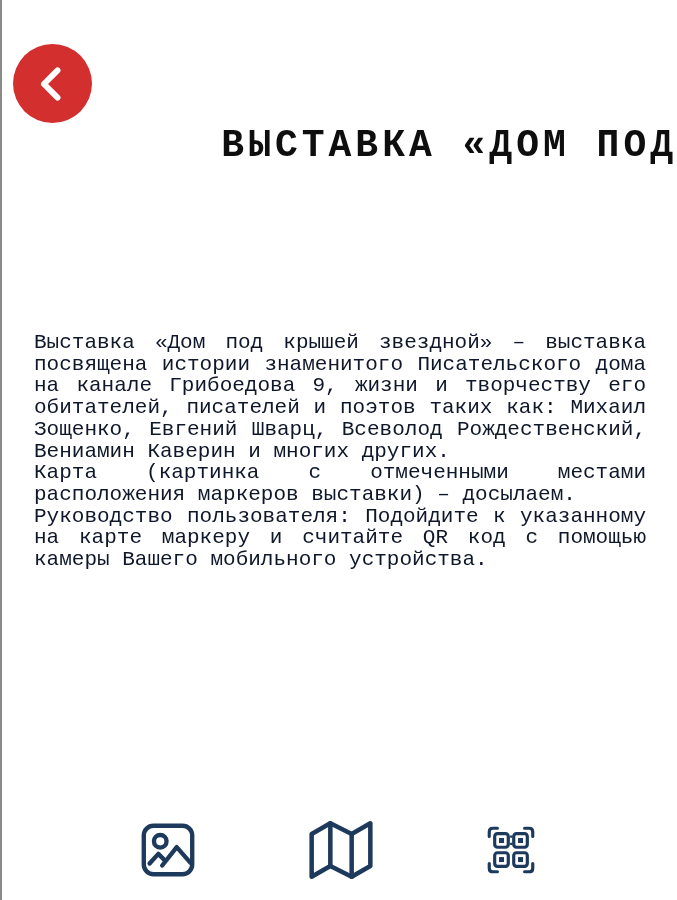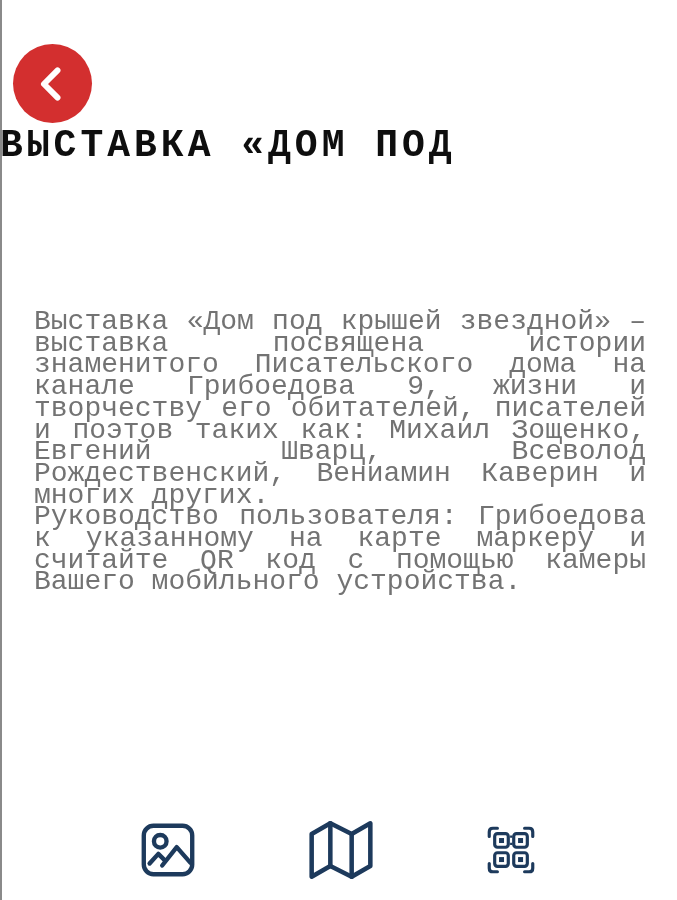--- a/index.html
+++ b/index.html
@@ -35,7 +35,7 @@
   .page-title {
     position: absolute;
     top: 122px; left: 0; right: 0;
-    text-align: left;
+    text-align: right;
     font-size: 38px;
     line-height: 47px;
     font-weight: 600;

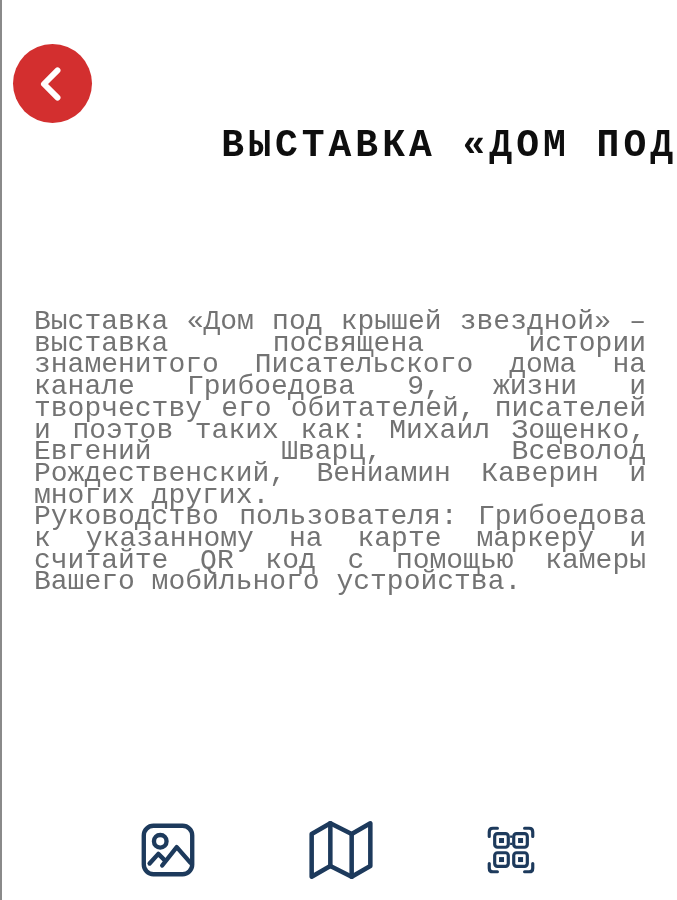--- a/index.html
+++ b/index.html
@@ -45,11 +45,11 @@
   }
   .body-text {
     position: absolute;
-    top: 311px; left: 34px;
+    top: 332px; left: 34px;
     width: 612px;
-    font-size: 28px;
+    font-size: 21px;
     line-height: 21.7px;
-    color: #737373;
+    color: #0f172a;
     text-align: justify;
   }
   .body-text p { margin: 0; }

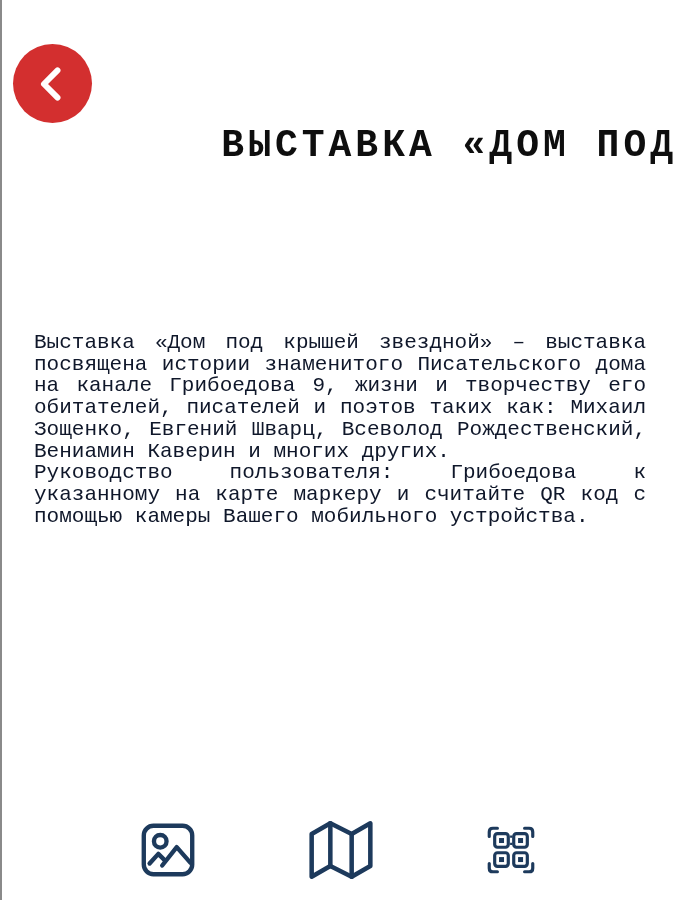--- a/index.html
+++ b/index.html
@@ -93,6 +93,7 @@
 
   <div class="body-text">
     <p>Выставка «Дом под крышей звездной» – выставка посвящена истории знаменитого Писательского дома на канале Грибоедова 9, жизни и творчеству его обитателей, писателей и поэтов таких как: Михаил Зощенко, Евгений Шварц, Всеволод Рождественский, Вениамин Каверин и многих других.</p>
+    <p>Карта (картинка с отмеченными местами расположения маркеров выставки) – досылаем.</p>
     <p>Руководство пользователя: Грибоедова к указанному на карте маркеру и считайте QR код с помощью камеры Вашего мобильного устройства.</p>
   </div>
 

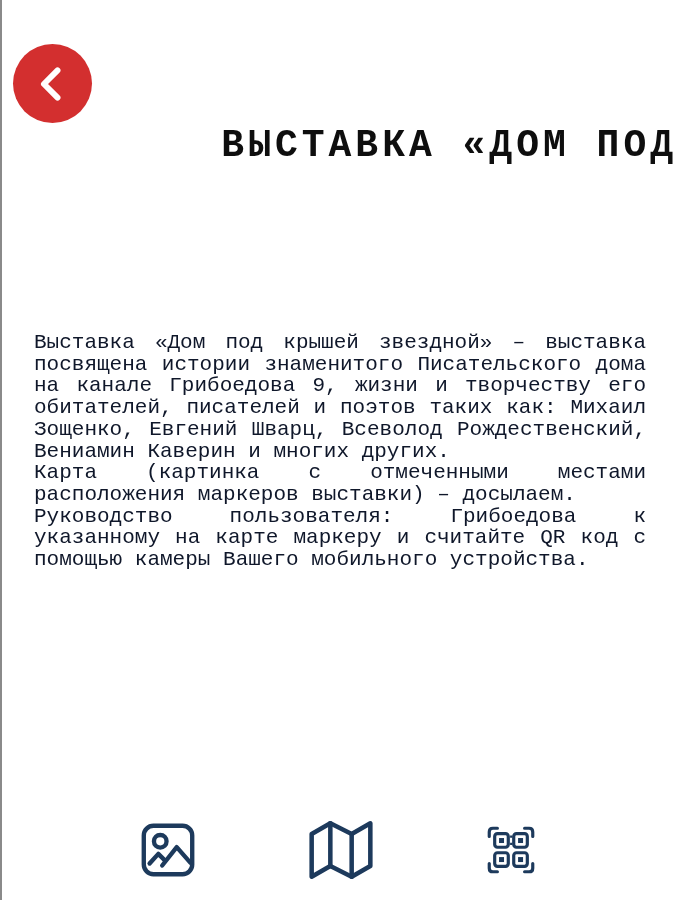--- a/index.html
+++ b/index.html
@@ -94,7 +94,7 @@
   <div class="body-text">
     <p>Выставка «Дом под крышей звездной» – выставка посвящена истории знаменитого Писательского дома на канале Грибоедова 9, жизни и творчеству его обитателей, писателей и поэтов таких как: Михаил Зощенко, Евгений Шварц, Всеволод Рождественский, Вениамин Каверин и многих других.</p>
     <p>Карта (картинка с отмеченными местами расположения маркеров выставки) – досылаем.</p>
-    <p>Руководство пользователя: Грибоедова к указанному на карте маркеру и считайте QR код с помощью камеры Вашего мобильного устройства.</p>
+    <p>Руководство пользователя: Подойдите к указанному на карте маркеру и считайте QR код с помощью камеры Вашего мобильного устройства.</p>
   </div>
 
   <div class="footer-bar">

